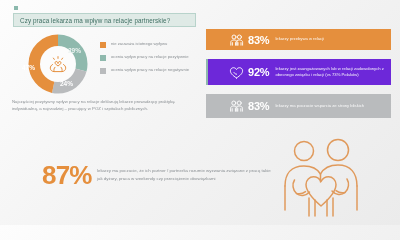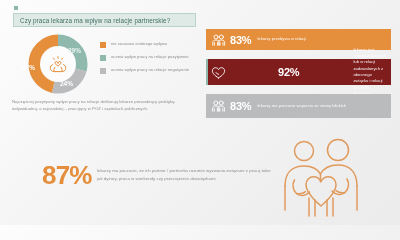--- a/index.html
+++ b/index.html
@@ -53,7 +53,7 @@
   .bars{position:absolute;left:206px;top:29px;width:185px;}
   .bar{
     position:relative;display:flex;align-items:center;
-    box-sizing:border-box;padding-left:4px;margin-bottom:9px;
+    box-sizing:border-box;padding-left:22px;margin-bottom:9px;
   }
   .bar-accent{position:absolute;left:0;top:0;bottom:0;width:1.5px;}
   .bar1{height:21px;background:#e58f3d;}

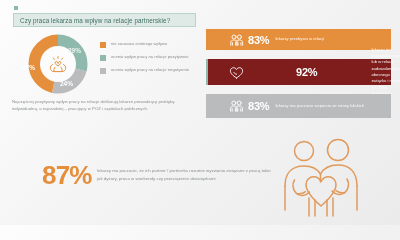--- a/index.html
+++ b/index.html
@@ -57,7 +57,7 @@
   }
   .bar-accent{position:absolute;left:0;top:0;bottom:0;width:1.5px;}
   .bar1{height:21px;background:#e58f3d;}
-  .bar2{height:26px;background:#7f1d1d;gap:48px;}
+  .bar2{height:26px;background:#6d28d9;}
   .bar3{height:24px;background:#b9bbbd;}
   .bar1 .bar-accent{background:#e58f3d;}
   .bar2 .bar-accent{background:#8fb9ad;}

